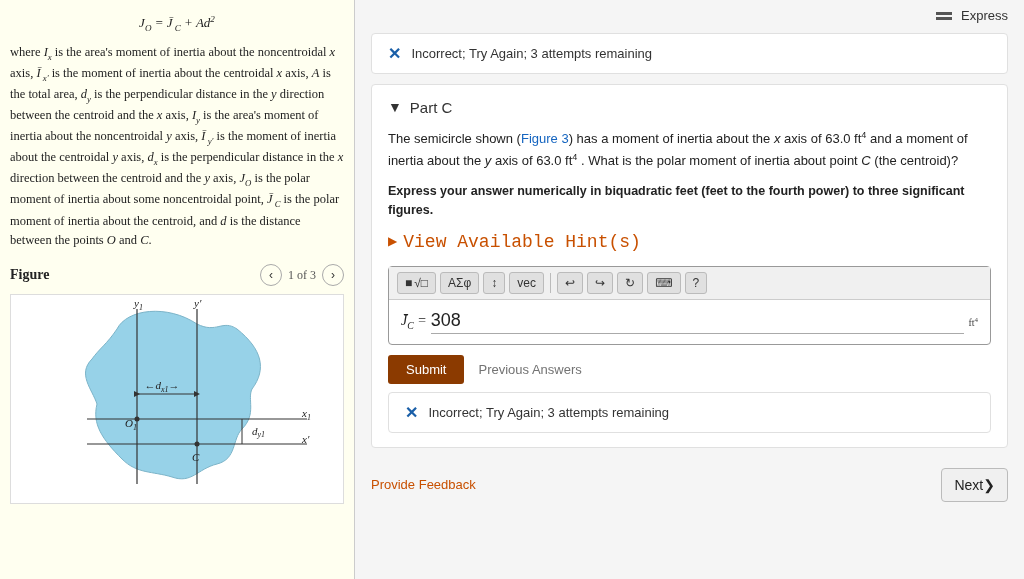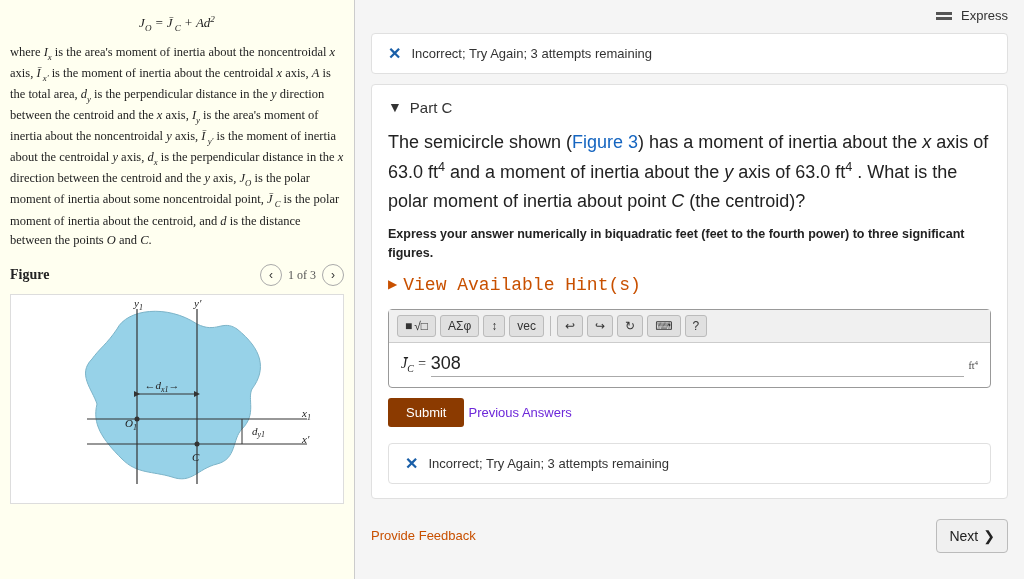--- a/index.html
+++ b/index.html
@@ -141,7 +141,7 @@
     }
     .question-text {
       font-family: Arial, sans-serif;
-      font-size: 18px;
+      font-size: 13px;
       line-height: 1.6;
       color: #222;
       margin-bottom: 10px;

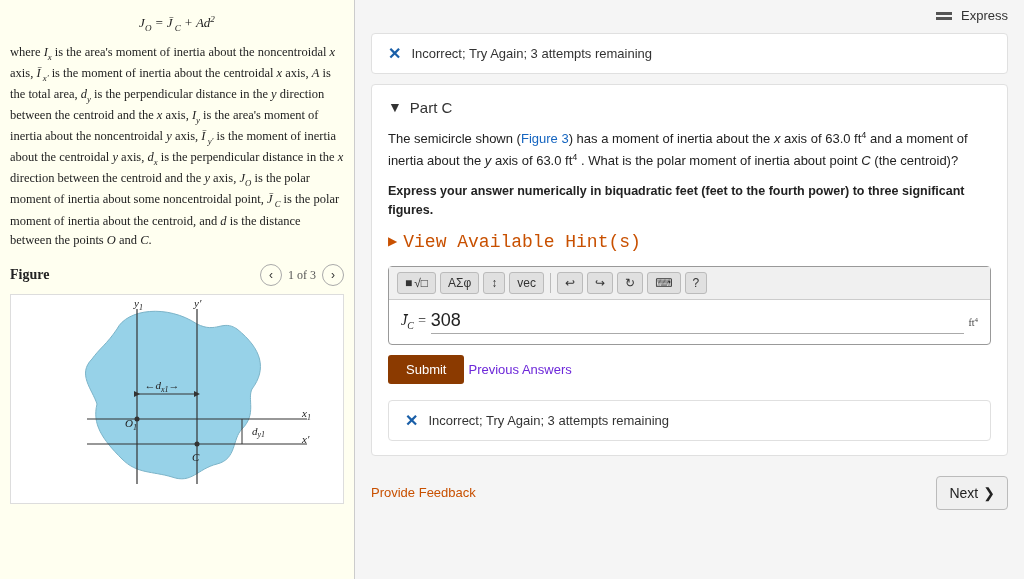--- a/index.html
+++ b/index.html
@@ -244,8 +244,8 @@
     .submit-row {
       display: flex;
       align-items: center;
-      gap: 4px;
-      margin-bottom: 16px;
+      gap: 14px;
+      margin-bottom: 8px;
     }
     .submit-btn {
       background: #8b3a00;

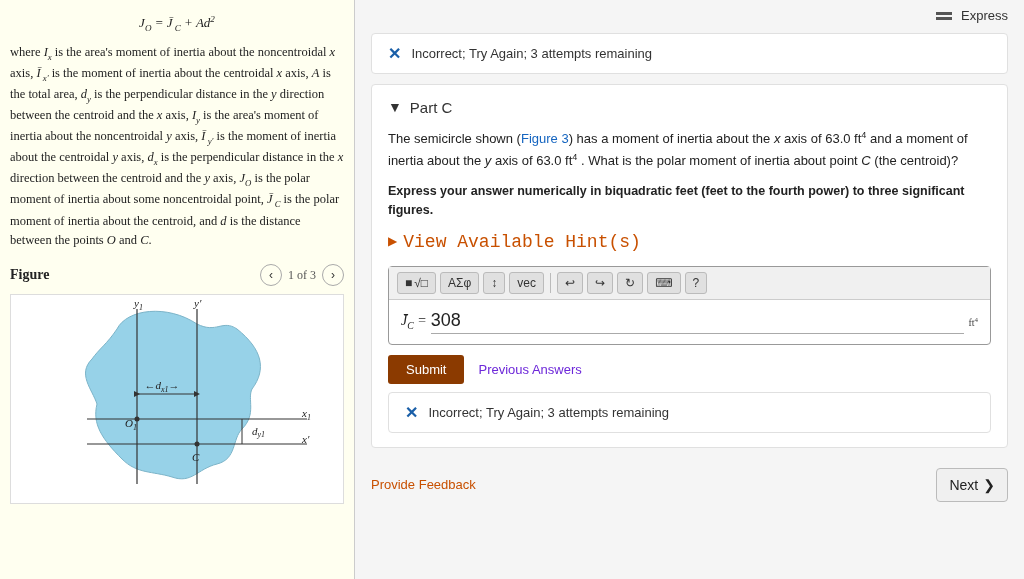--- a/index.html
+++ b/index.html
@@ -258,7 +258,7 @@
       cursor: pointer;
     }
     .prev-answers-link {
-      color: #6d28d9;
+      color: #737373;
       font-size: 13px;
       font-family: Arial, sans-serif;
       cursor: pointer;

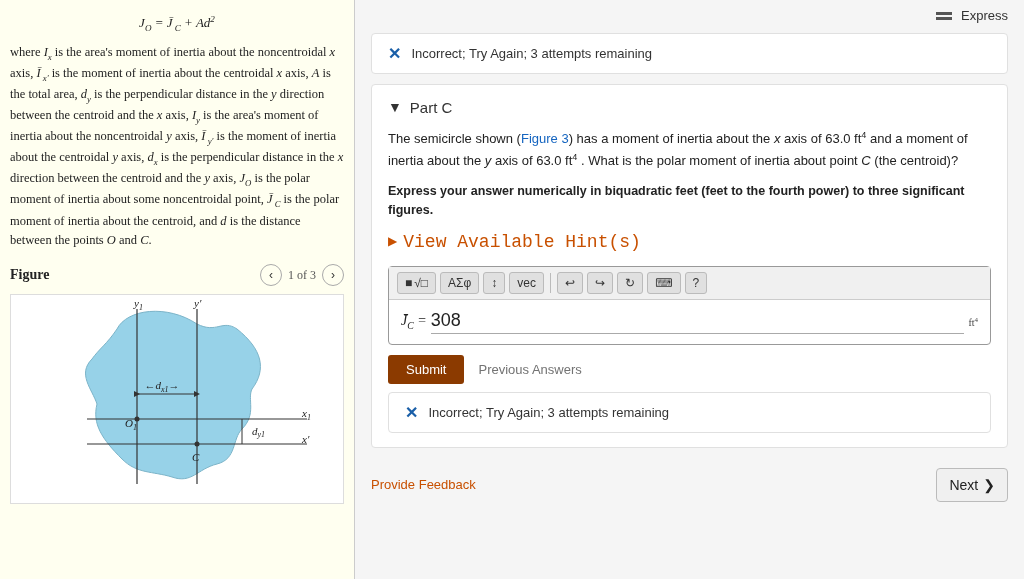--- a/index.html
+++ b/index.html
@@ -290,7 +290,6 @@
       color: #222;
       display: flex;
       align-items: center;
-      gap: 5px;
     }
 
     

